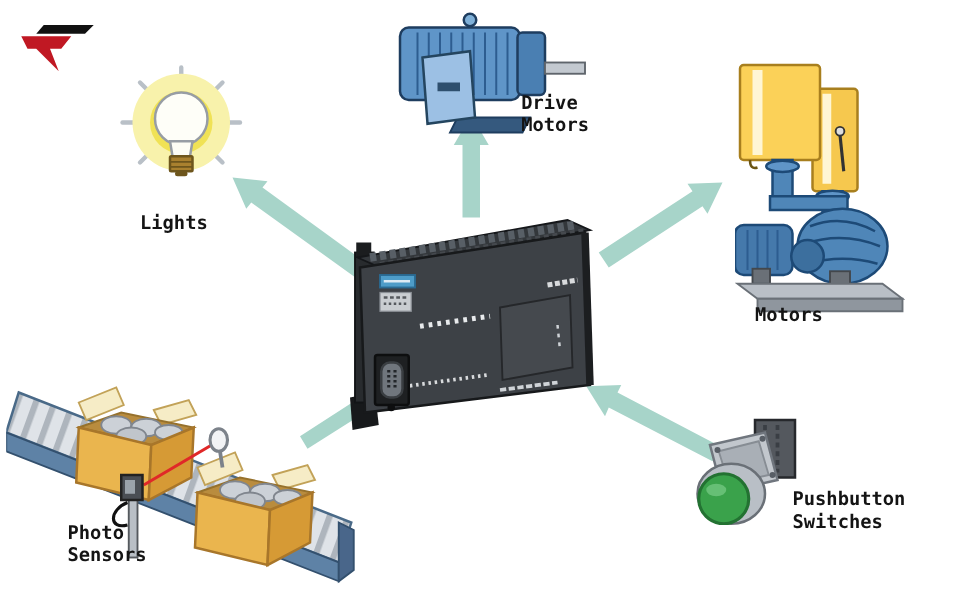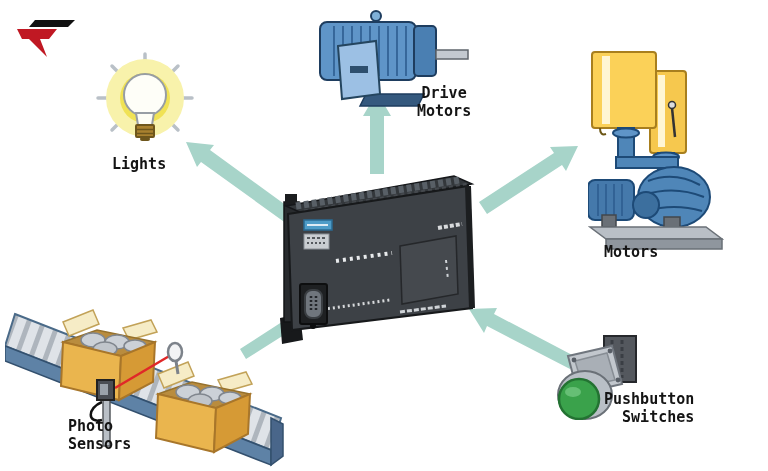--- a/index.html
+++ b/index.html
@@ -65,7 +65,7 @@
       <rect x="38" y="58" width="18" height="7" fill="#2e4f6e"></rect>
     </svg>
   </div>
-  <div class="dev-label" style="left:417px;top:84px;text-align:center;">Drive
+  <div class="dev-label" style="left:417px;top:73px;">Drive
 Motors</div>
 
   <div class="abs" style="left:588px;top:45px;width:160px;height:215px;">

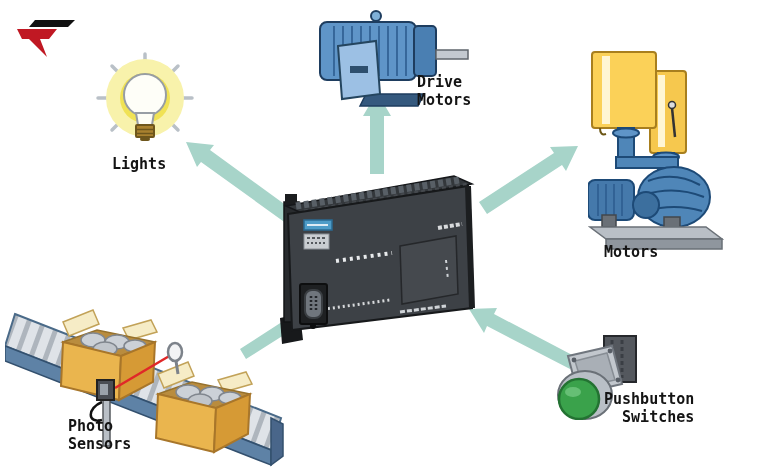--- a/index.html
+++ b/index.html
@@ -51,7 +51,7 @@
       <rect x="52" y="85" width="10" height="4" rx="2" fill="#6e561c"></rect>
     </svg>
   </div>
-  <div class="dev-label" style="left:112px;top:155px;">Lights</div>
+  <div class="dev-label" style="left:112px;top:169px;">Lights</div>
 
   <div class="abs" style="left:312px;top:8px;width:160px;height:110px;">
     <svg width="160" height="110" viewBox="0 0 160 110">

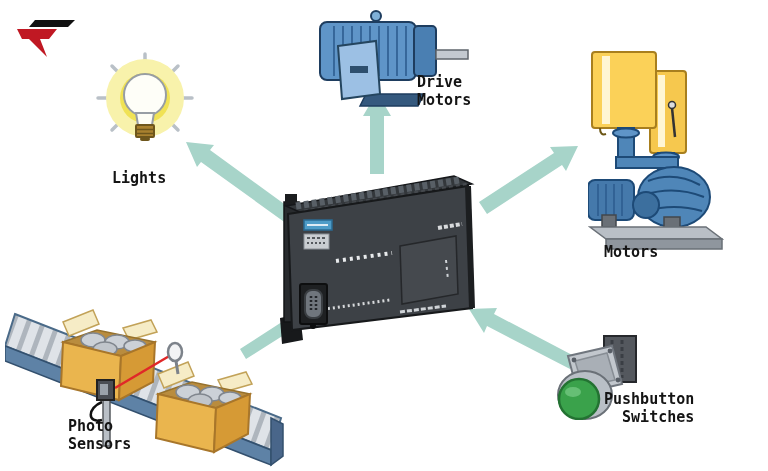--- a/index.html
+++ b/index.html
@@ -180,7 +180,7 @@
       <ellipse cx="23" cy="70" rx="8" ry="5" fill="#6fc47c" opacity="0.85"></ellipse>
     </svg>
   </div>
-  <div class="dev-label" style="left:604px;top:390px;text-align:right;">Pushbutton
+  <div class="dev-label" style="left:634px;top:390px;">Pushbutton
 Switches</div>
 
 </div>

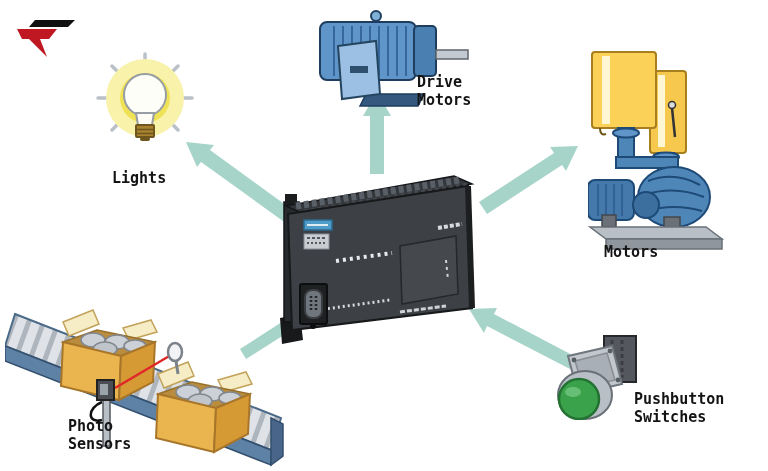--- a/index.html
+++ b/index.html
@@ -161,7 +161,7 @@
       <rect x="95" y="86" width="8" height="11" fill="#9aa2aa"></rect>
     </svg>
   </div>
-  <div class="dev-label" style="left:68px;top:417px;">Photo
+  <div class="dev-label" style="left:54px;top:417px;">Photo
 Sensors</div>
 
   <div class="abs" style="left:550px;top:322px;width:130px;height:98px;">

